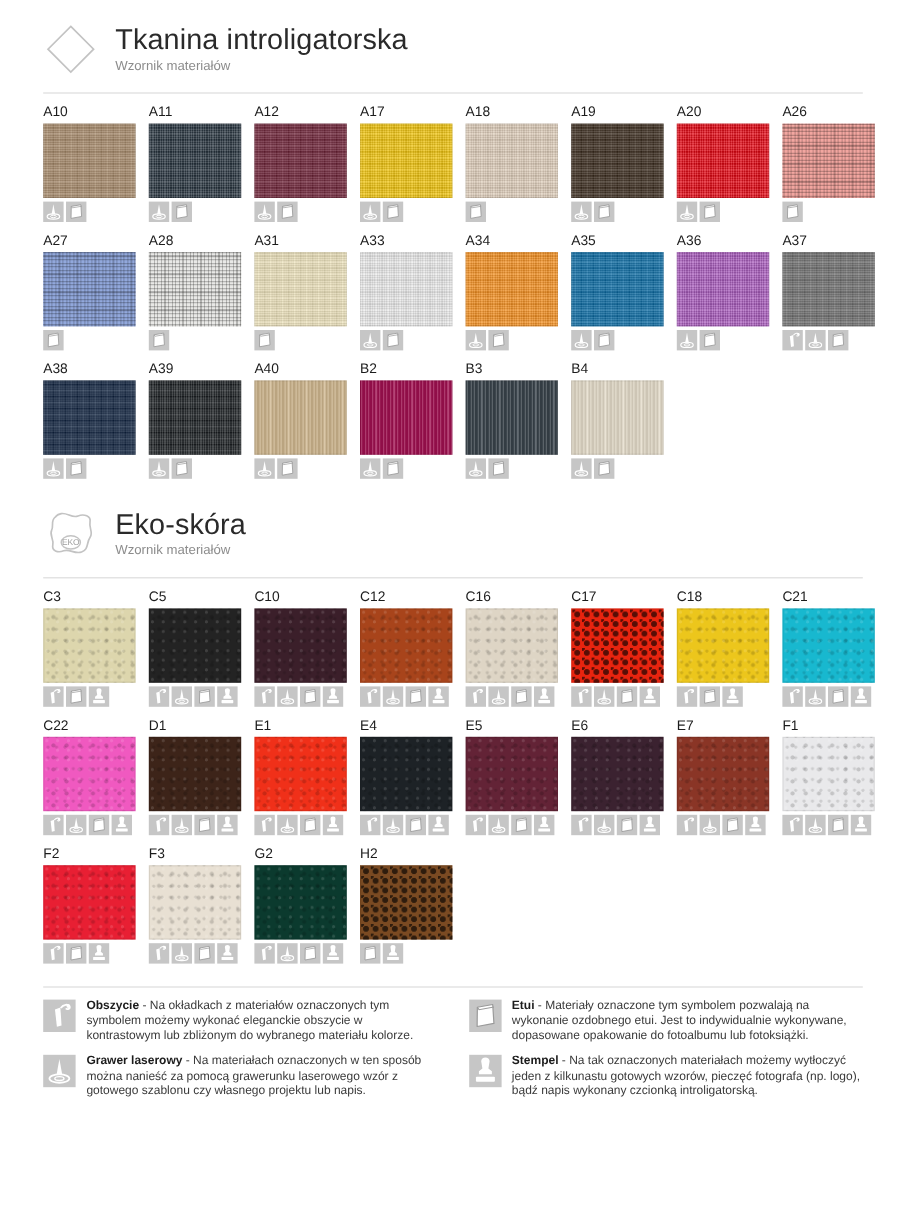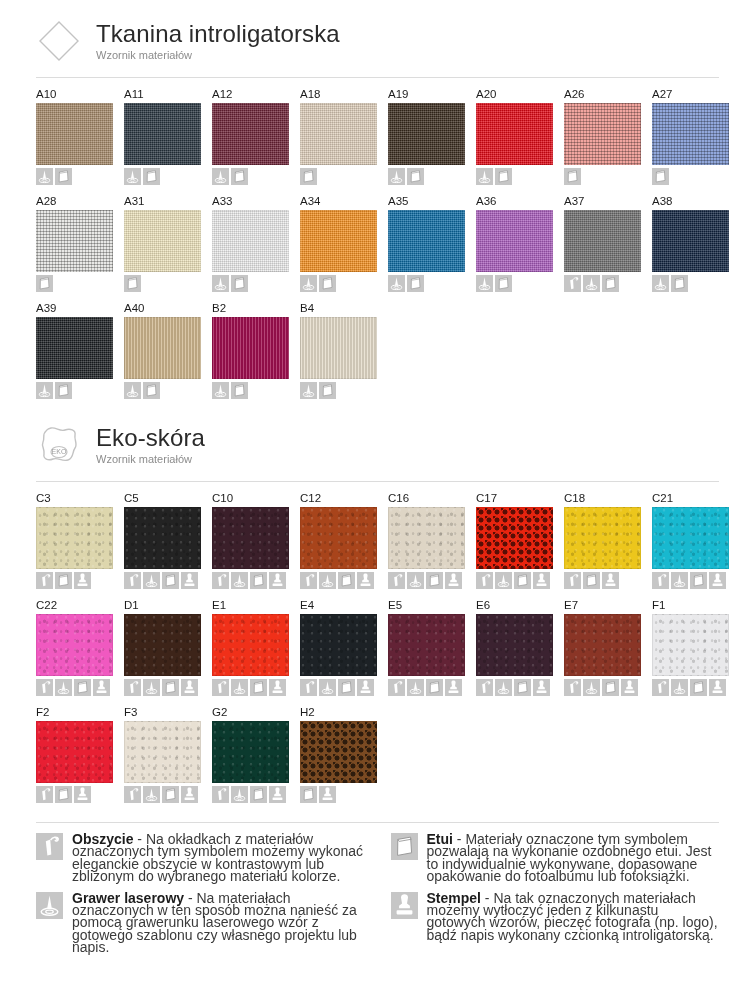--- a/index.html
+++ b/index.html
@@ -147,6 +147,25 @@
         </div>
       </div>
       <div class="cell">
+        <div class="cell-code">A17</div>
+        <div class="sw fabric" style="background-color: rgb(241, 196, 12);"></div>
+        <div class="badges">
+          <span class="badge">
+            <svg viewBox="0 0 17 17">
+              <path d="M8.5 2.2 L10.0 10.6 L7.0 10.6 Z" fill="#ffffff"></path>
+              <ellipse cx="8.5" cy="12.4" rx="5.2" ry="2.2" fill="none" stroke="#ffffff" stroke-width="1"></ellipse>
+              <ellipse cx="8.5" cy="12.4" rx="2.4" ry="1" fill="none" stroke="#ffffff" stroke-width=".8"></ellipse>
+            </svg>
+          </span>
+          <span class="badge">
+            <svg viewBox="0 0 17 17">
+              <path d="M4.4 4.0 L12.4 2.6 L13.0 12.4 L4.2 14.0 Z" fill="#ffffff" stroke="#9a9a9a" stroke-width=".7" stroke-linejoin="round"></path>
+              <path d="M4.4 4.0 L5.2 5.2 L13.0 3.9" fill="none" stroke="#9a9a9a" stroke-width=".6"></path>
+            </svg>
+          </span>
+        </div>
+      </div>
+      <div class="cell">
         <div class="cell-code">A18</div>
         <div class="sw fabric" style="background-color: rgb(224, 207, 187);"></div>
         <div class="badges">

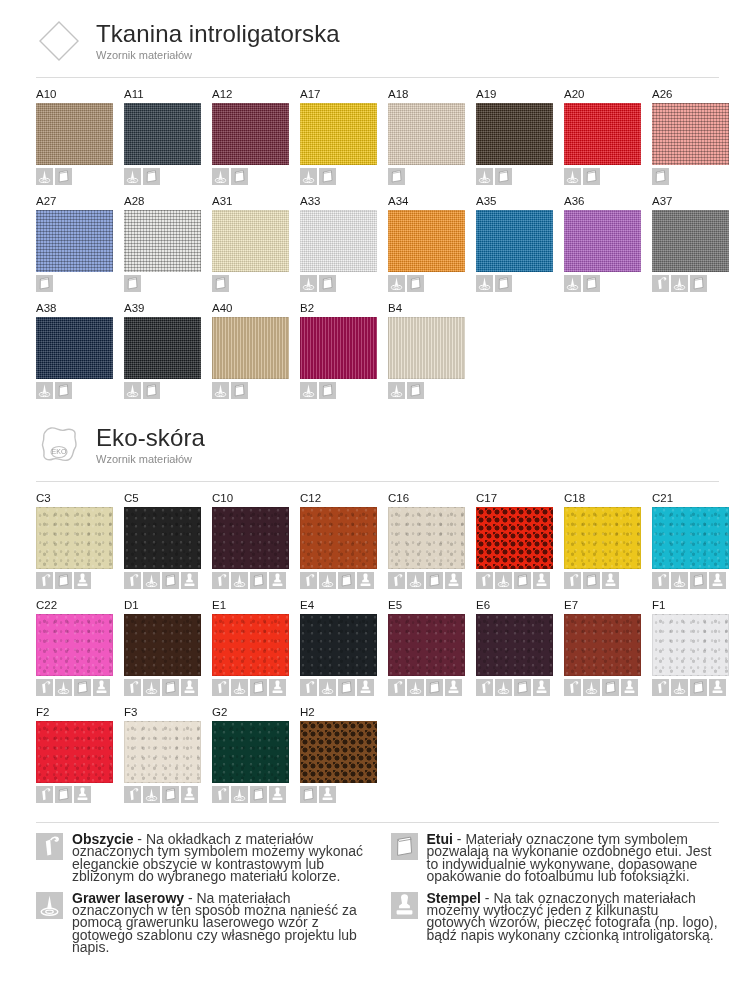--- a/index.html
+++ b/index.html
@@ -442,6 +442,25 @@
         </div>
       </div>
       <div class="cell">
+        <div class="cell-code">B3</div>
+        <div class="sw vstripe" style="background-color: rgb(57, 67, 75);"></div>
+        <div class="badges">
+          <span class="badge">
+            <svg viewBox="0 0 17 17">
+              <path d="M8.5 2.2 L10.0 10.6 L7.0 10.6 Z" fill="#ffffff"></path>
+              <ellipse cx="8.5" cy="12.4" rx="5.2" ry="2.2" fill="none" stroke="#ffffff" stroke-width="1"></ellipse>
+              <ellipse cx="8.5" cy="12.4" rx="2.4" ry="1" fill="none" stroke="#ffffff" stroke-width=".8"></ellipse>
+            </svg>
+          </span>
+          <span class="badge">
+            <svg viewBox="0 0 17 17">
+              <path d="M4.4 4.0 L12.4 2.6 L13.0 12.4 L4.2 14.0 Z" fill="#ffffff" stroke="#9a9a9a" stroke-width=".7" stroke-linejoin="round"></path>
+              <path d="M4.4 4.0 L5.2 5.2 L13.0 3.9" fill="none" stroke="#9a9a9a" stroke-width=".6"></path>
+            </svg>
+          </span>
+        </div>
+      </div>
+      <div class="cell">
         <div class="cell-code">B4</div>
         <div class="sw vstripe" style="background-color: rgb(228, 219, 201);"></div>
         <div class="badges">

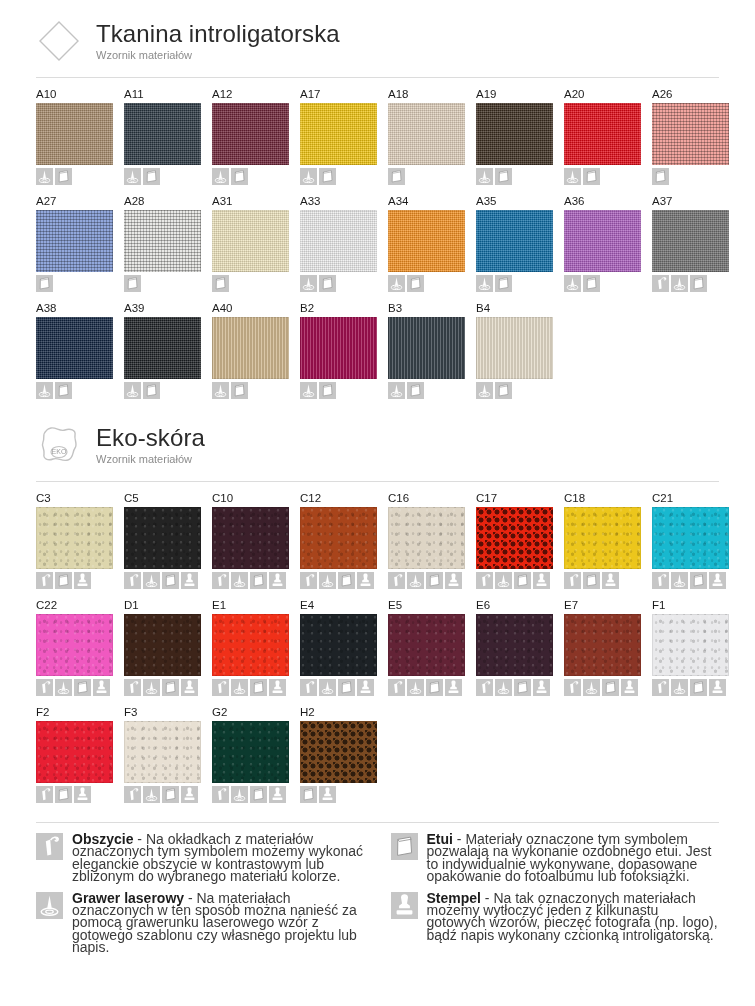--- a/index.html
+++ b/index.html
@@ -62,7 +62,7 @@
   .legend-row { display: flex; gap: 9px; align-items: flex-start; }
   .legend-ico { width: 27px; height: 27px; background: #c6c6c6; flex: none; }
   .legend-ico svg { width: 100%; height: 100%; display: block; }
-  .legend-txt { font-size: 14px; line-height: 12.4px; color: #3a3a3a; }
+  .legend-txt { font-size: 10px; line-height: 12.4px; color: #3a3a3a; }
   .legend-txt b { font-weight: 700; color: #1c1c1c; }
 </style>
 </head>

